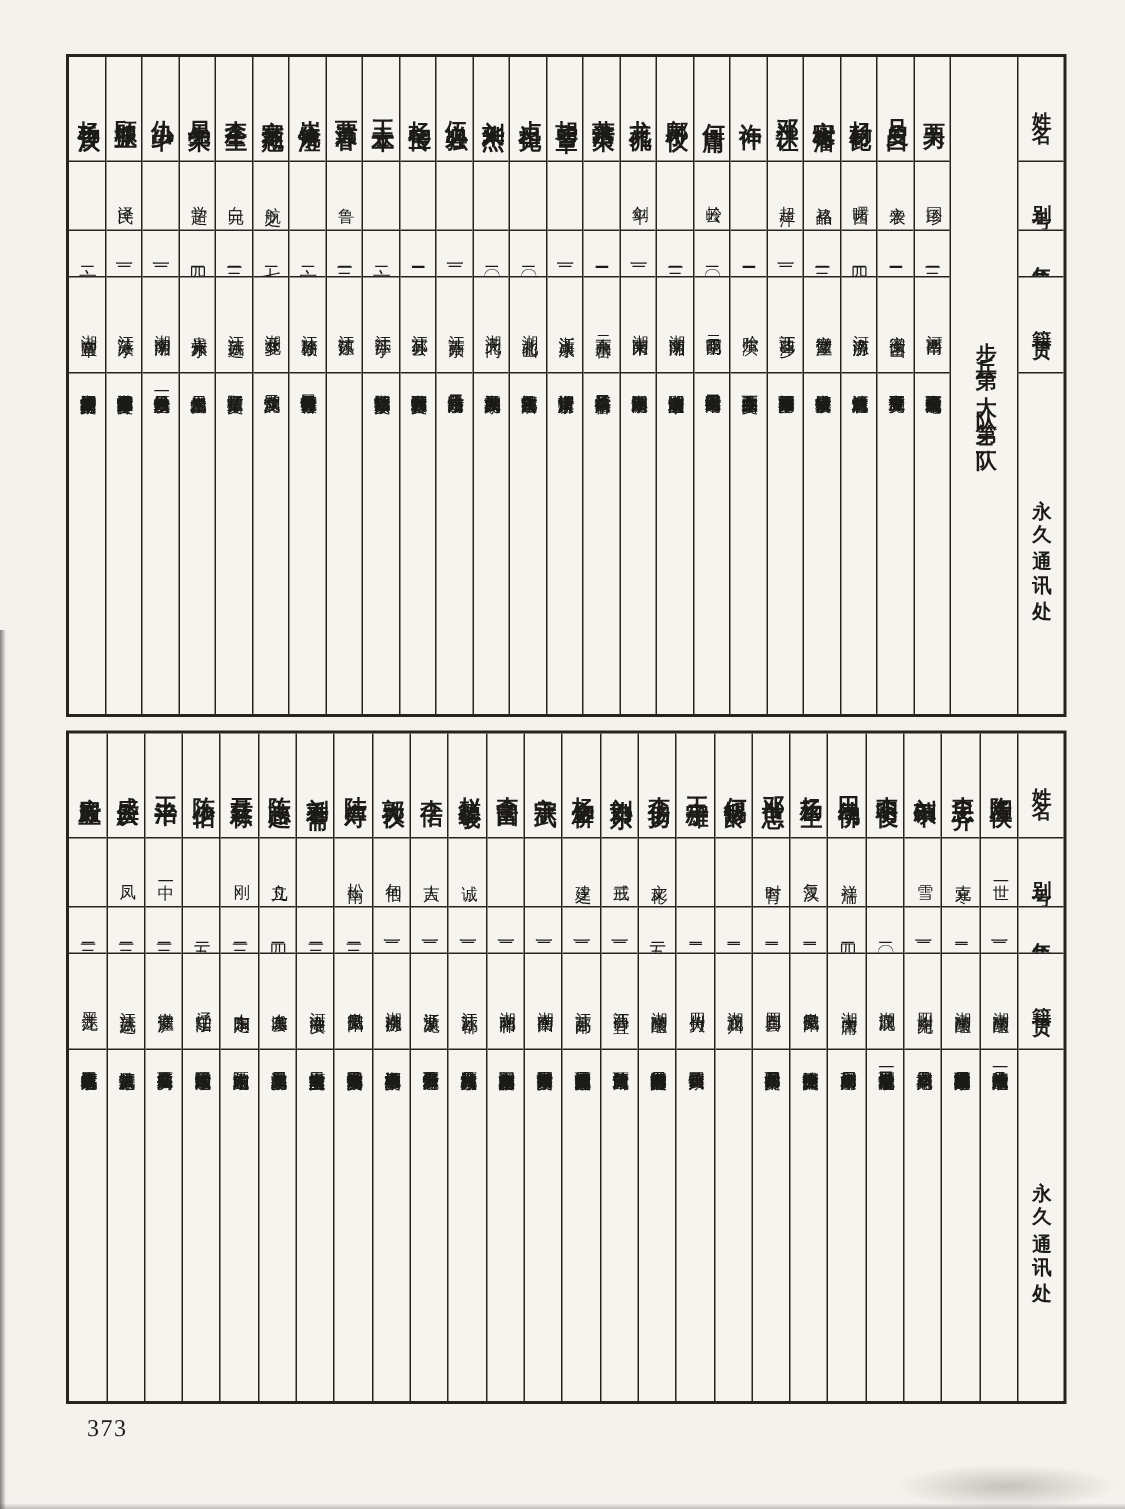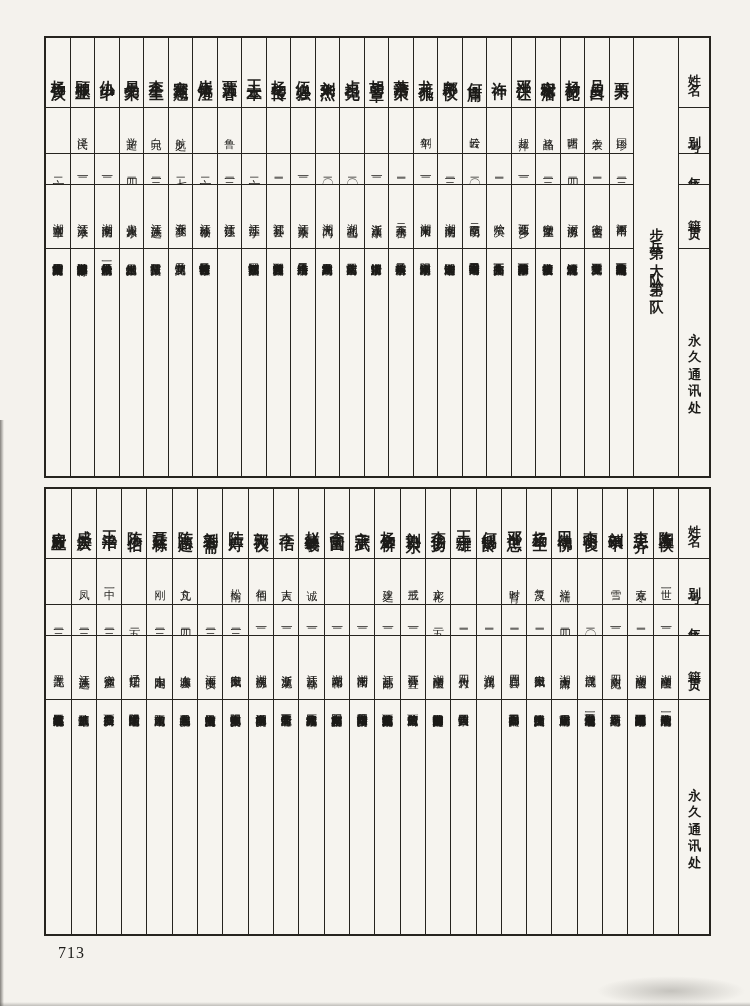--- a/index.html
+++ b/index.html
@@ -432,7 +432,7 @@
       </div>
   </div>
 
-  <div class="page-number">713</div>
+  <div class="page-number">373</div>
 
   <div class="scan-edge-left"></div>
   <div class="scan-edge-bottom"></div>

